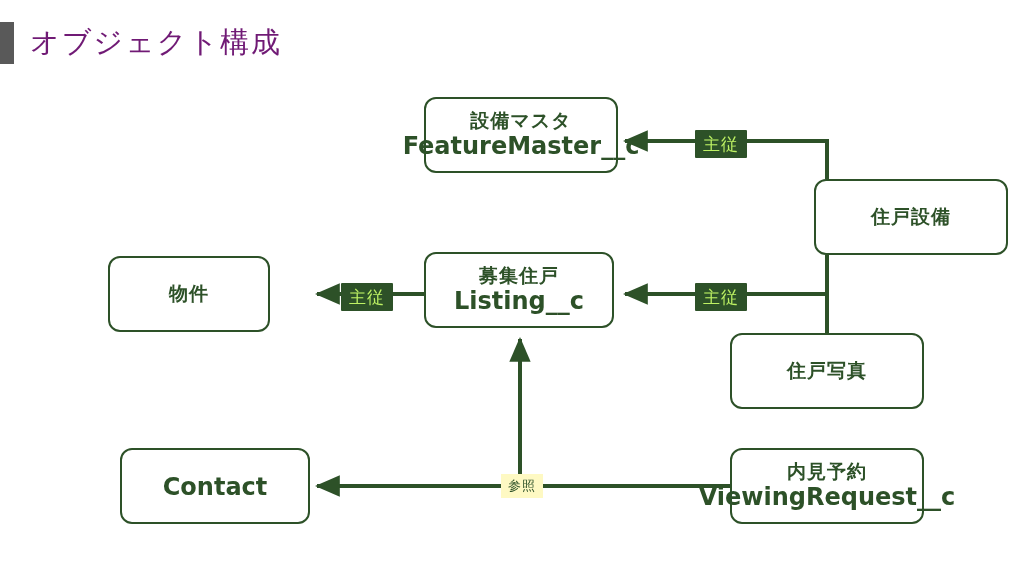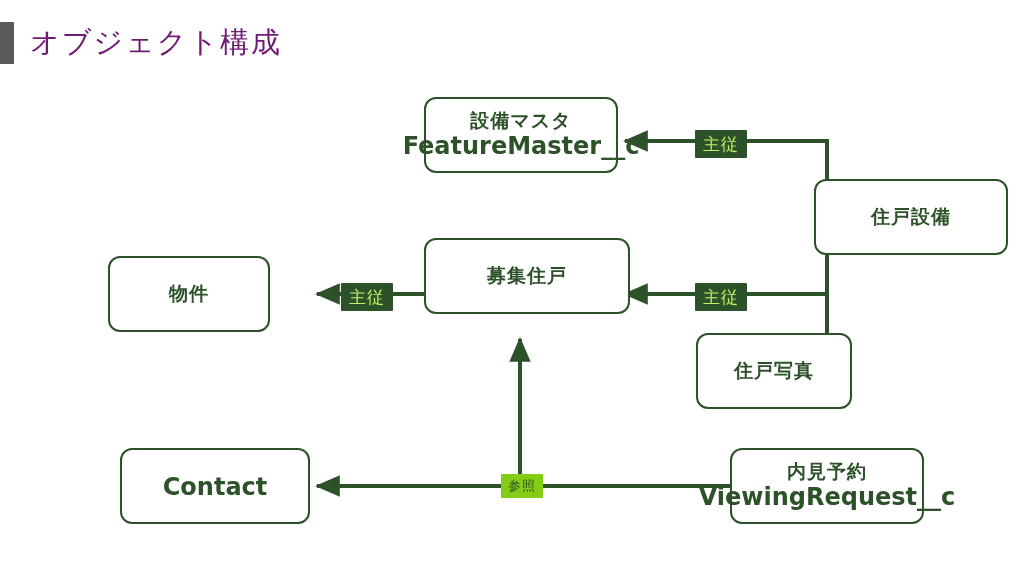--- a/index.html
+++ b/index.html
@@ -131,7 +131,7 @@
     <div class="jp">物件</div>
   </div>
 
-  <div class="node" style="left:424px;top:238px;width:206px;height:76px;">
+  <div class="node" style="left:424px;top:252px;width:190px;height:76px;">
     <div class="jp">募集住戸</div>
   </div>
 

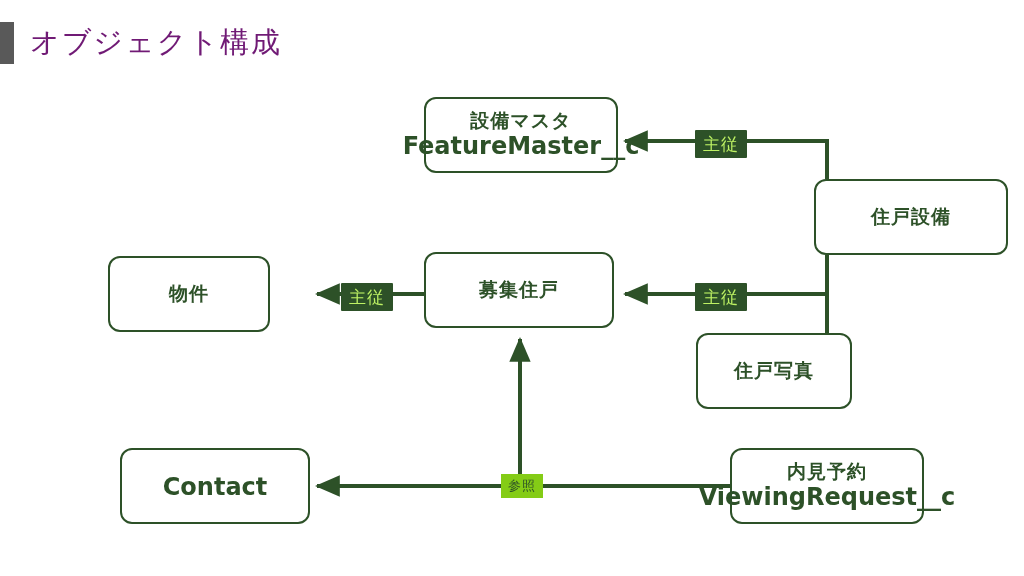--- a/index.html
+++ b/index.html
@@ -133,6 +133,7 @@
 
   <div class="node" style="left:424px;top:252px;width:190px;height:76px;">
     <div class="jp">募集住戸</div>
+    <div class="api">Listing__c</div>
   </div>
 
   <div class="node" style="left:696px;top:333px;width:156px;height:76px;">

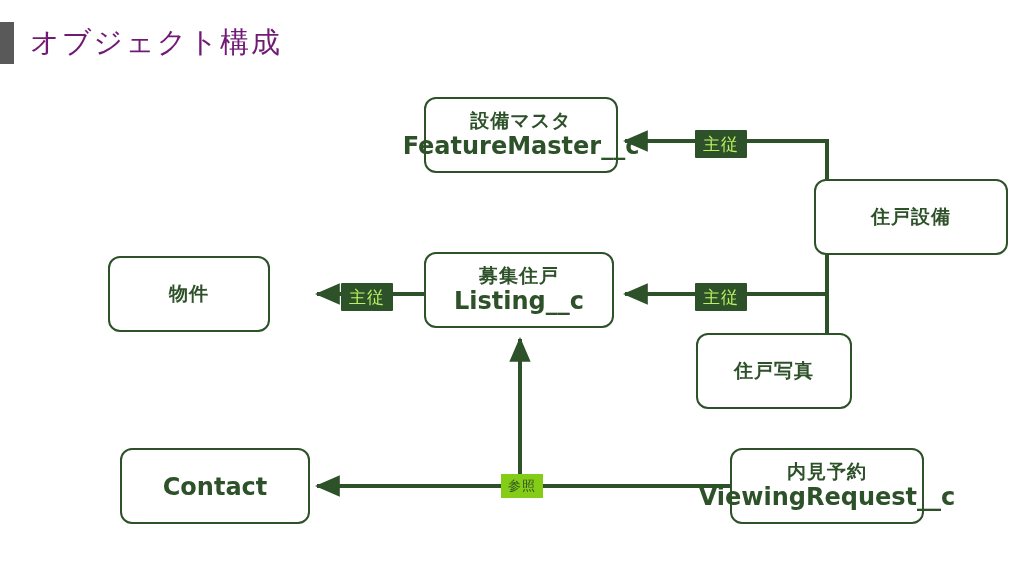--- a/index.html
+++ b/index.html
@@ -136,7 +136,7 @@
     <div class="api">Listing__c</div>
   </div>
 
-  <div class="node" style="left:696px;top:333px;width:156px;height:76px;">
+  <div class="node" style="left:730px;top:333px;width:194px;height:76px;">
     <div class="jp">住戸写真</div>
   </div>
 

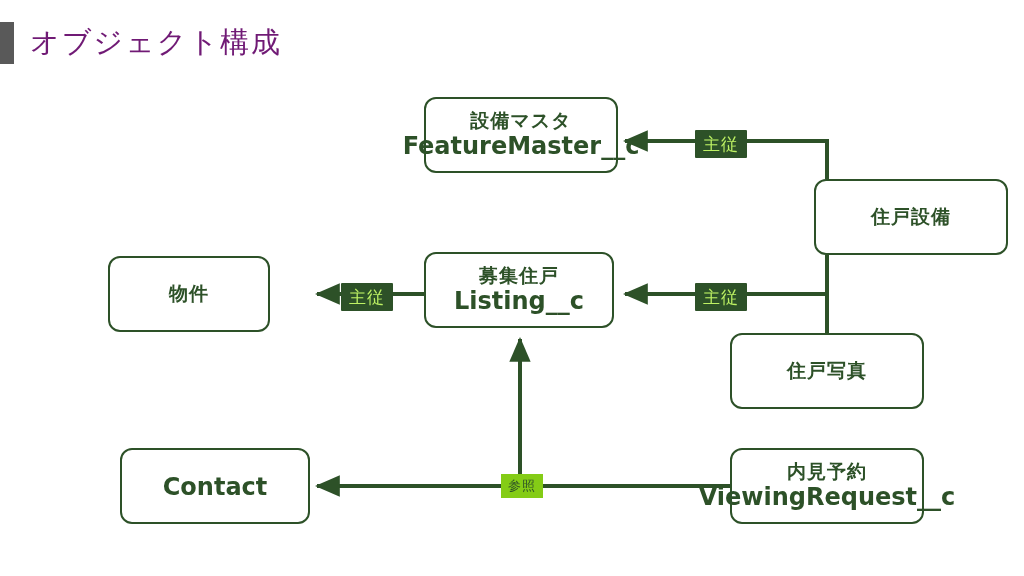--- a/index.html
+++ b/index.html
@@ -80,7 +80,7 @@
     letter-spacing:1px;
   }
   .edge-label.plain{
-    background:#84cc16;
+    background:#fef9c3;
     color:#2d5128;
     font-size:13px;
     font-weight:400;

